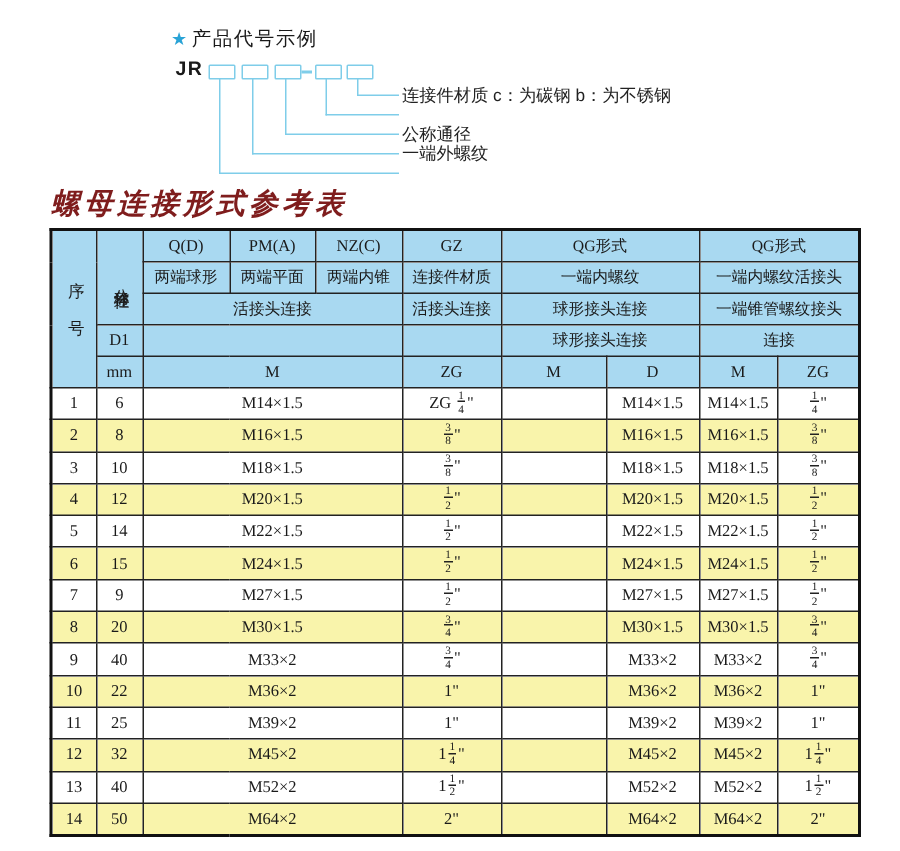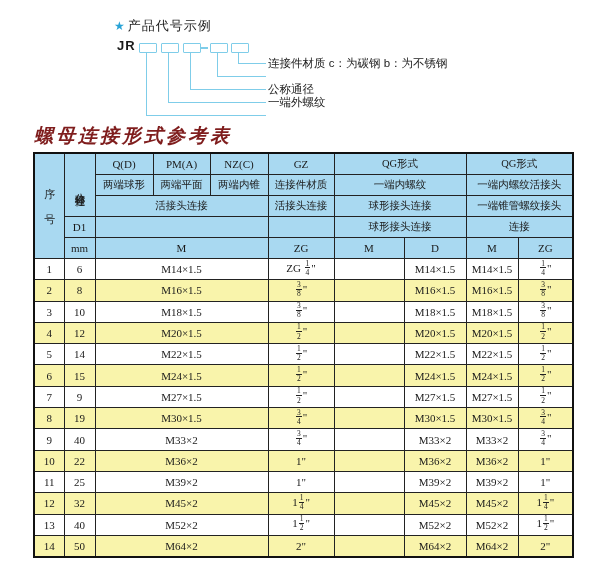--- a/index.html
+++ b/index.html
@@ -256,7 +256,7 @@
 
     <tr>
       <td>8</td>
-      <td>19</td>
+      <td>20</td>
       <td colspan="3">M30×1.5</td>
       <td><span class="frac">
               <span class="fn">3</span>

